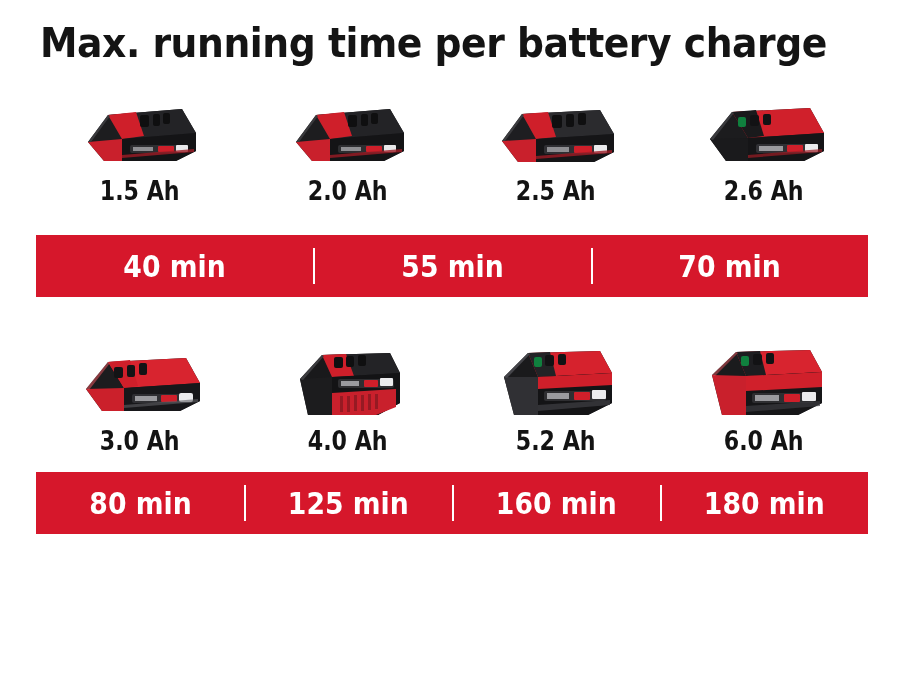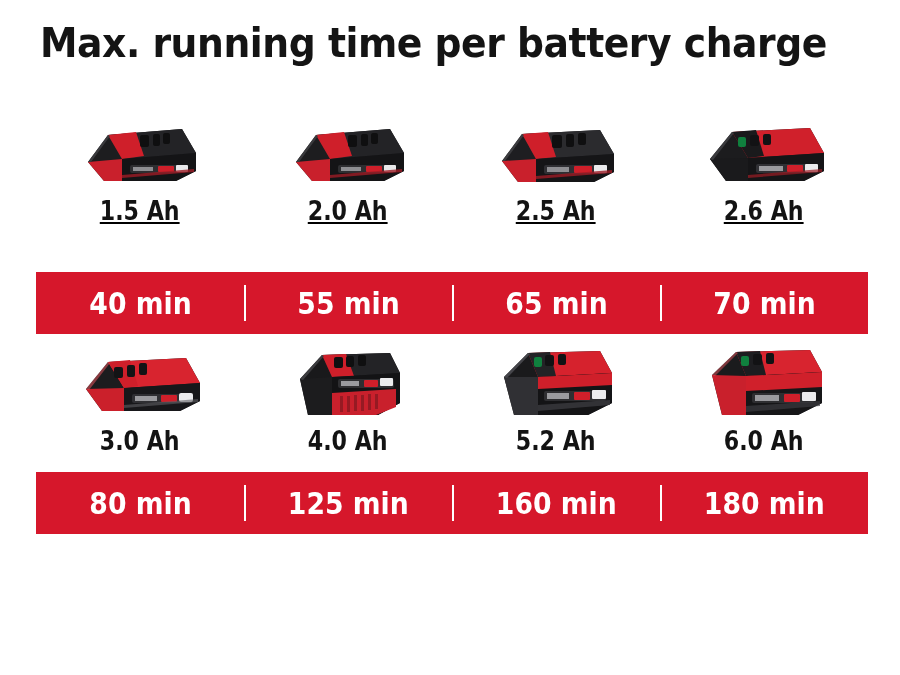--- a/index.html
+++ b/index.html
@@ -48,7 +48,7 @@
     height: 118px;
     display: flex;
   }
-  .batt-row.row1 { top: 108px; text-decoration: underline; }
+  .batt-row.row1 { top: 88px; }
   .batt-row.row2 { top: 338px; text-align: right; }
 
   .batt-cell {

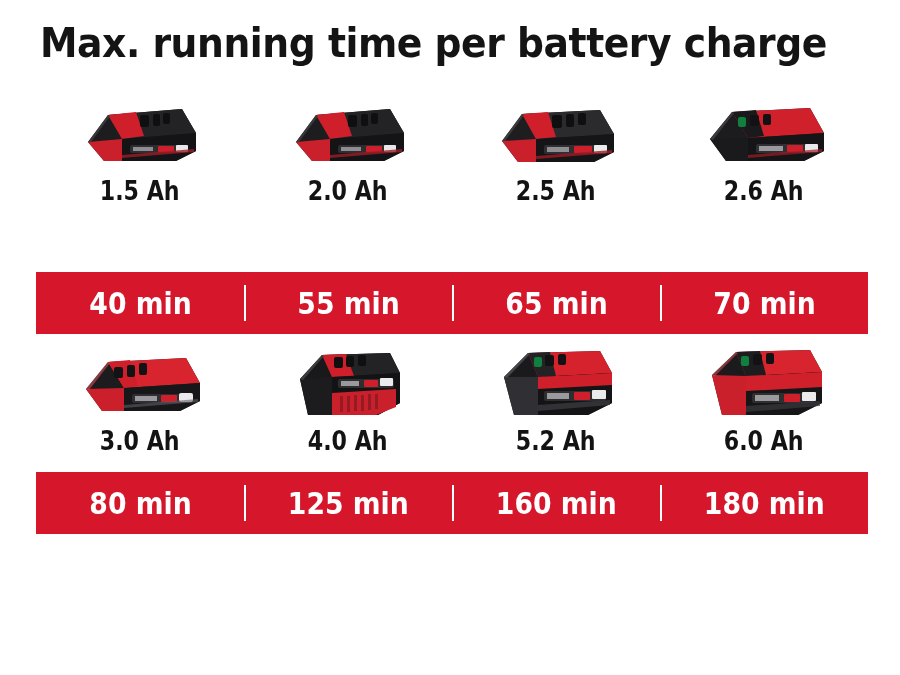--- a/index.html
+++ b/index.html
@@ -87,7 +87,7 @@
     display: flex;
     align-items: center;
   }
-  .time-bar.bar1 { top: 235px; margin-top: 37px; }
+  .time-bar.bar1 { top: 235px; }
   .time-bar.bar2 { top: 472px; }
 
   .time-cell {

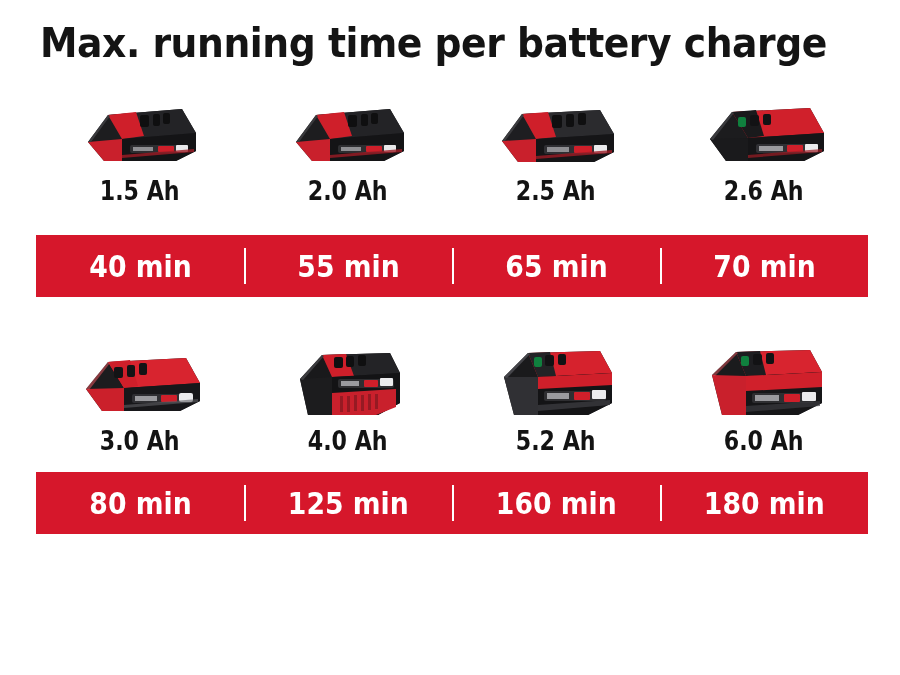--- a/index.html
+++ b/index.html
@@ -231,9 +231,6 @@
     </div>
     <div class="time-cell">
       <span class="time-text">55 min</span>
-    </div>
-    <div class="time-cell">
-      <span class="time-text">65 min</span>
     </div>
     <div class="time-cell">
       <span class="time-text">70 min</span>

